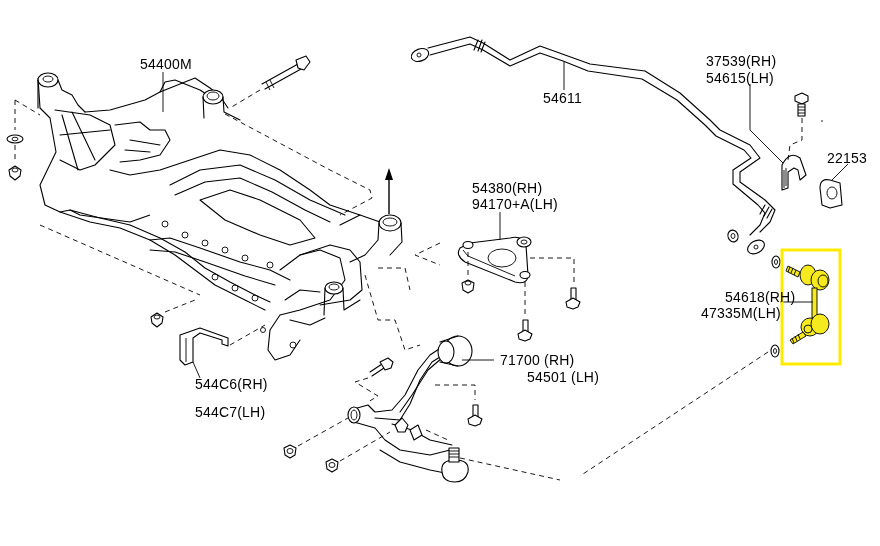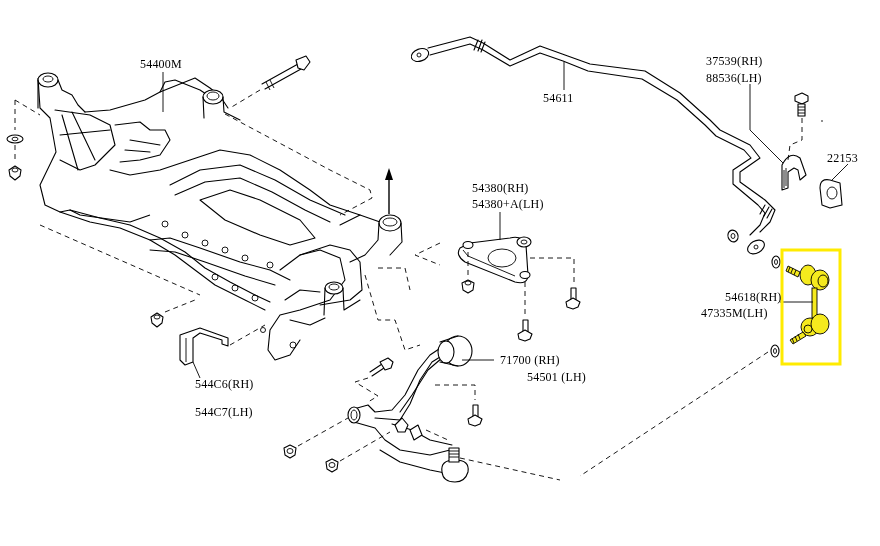--- a/index.html
+++ b/index.html
@@ -12,7 +12,7 @@
   .leader { fill: none; stroke: #000; stroke-width: 0.9; }
   .yel { fill: #f5ea1e; stroke: #000; stroke-width: 0.9; }
   .hl-box { fill: none; stroke-width: 3; }
-  .lbl { position: absolute; font-family: Liberation Serif, serif; font-size: 12px; color: #000; line-height: 16px; white-space: nowrap; letter-spacing: 0.2px; }
+  .lbl { position: absolute; font-family: Liberation Sans, sans-serif; font-size: 14px; color: #000; line-height: 16px; white-space: nowrap; letter-spacing: 0.2px; }
 </style>
 </head>
 <body>

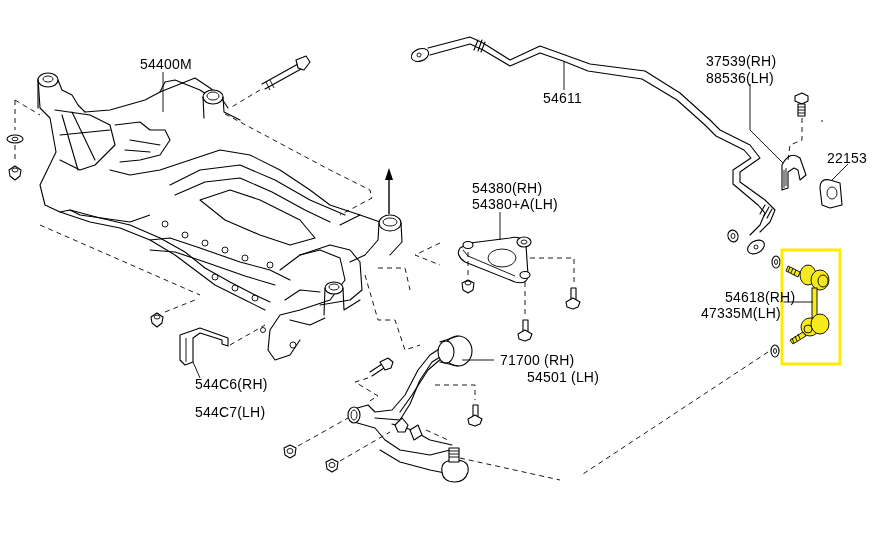--- a/index.html
+++ b/index.html
@@ -259,7 +259,7 @@
 <div class="lbl" style="left:140px; top:56px;">54400M</div>
 <div class="lbl" style="left:543px; top:90px;">54611</div>
 <div class="lbl" style="left:706px; top:53px;">37539(RH)</div>
-<div class="lbl" style="left:706px; top:70px;">88536(LH)</div>
+<div class="lbl" style="left:706px; top:70px;">54615(LH)</div>
 <div class="lbl" style="left:827px; top:150px;">22153</div>
 <div class="lbl" style="left:472px; top:180px;">54380(RH)</div>
 <div class="lbl" style="left:472px; top:196px;">54380+A(LH)</div>

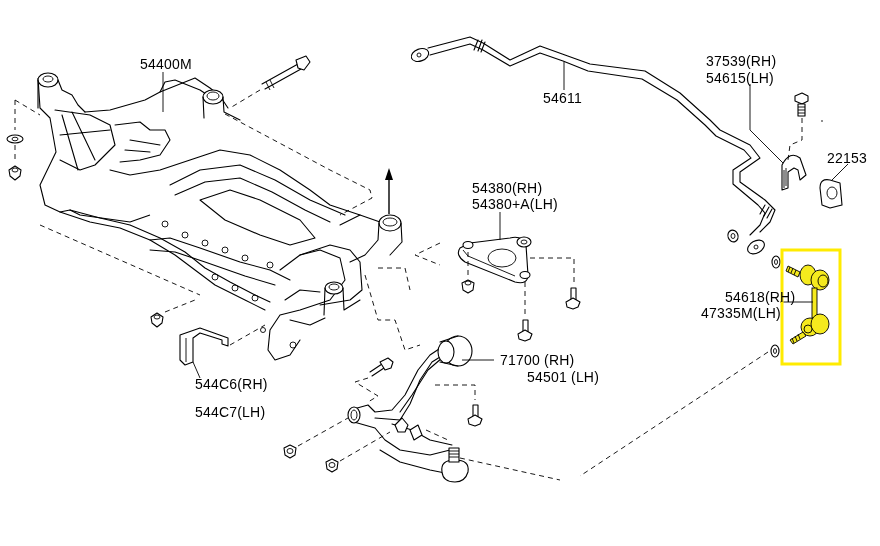--- a/index.html
+++ b/index.html
@@ -262,7 +262,7 @@
 <div class="lbl" style="left:706px; top:70px;">54615(LH)</div>
 <div class="lbl" style="left:827px; top:150px;">22153</div>
 <div class="lbl" style="left:472px; top:180px;">54380(RH)</div>
-<div class="lbl" style="left:472px; top:196px;">54380+A(LH)</div>
+<div class="lbl" style="left:472px; top:196px;">94170+A(LH)</div>
 <div class="lbl" style="left:701px; top:289px;margin-left:24px;">54618(RH)</div>
 <div class="lbl" style="left:701px; top:305px;">47335M(LH)</div>
 <div class="lbl" style="left:500px; top:352px;">71700 (RH)</div>

